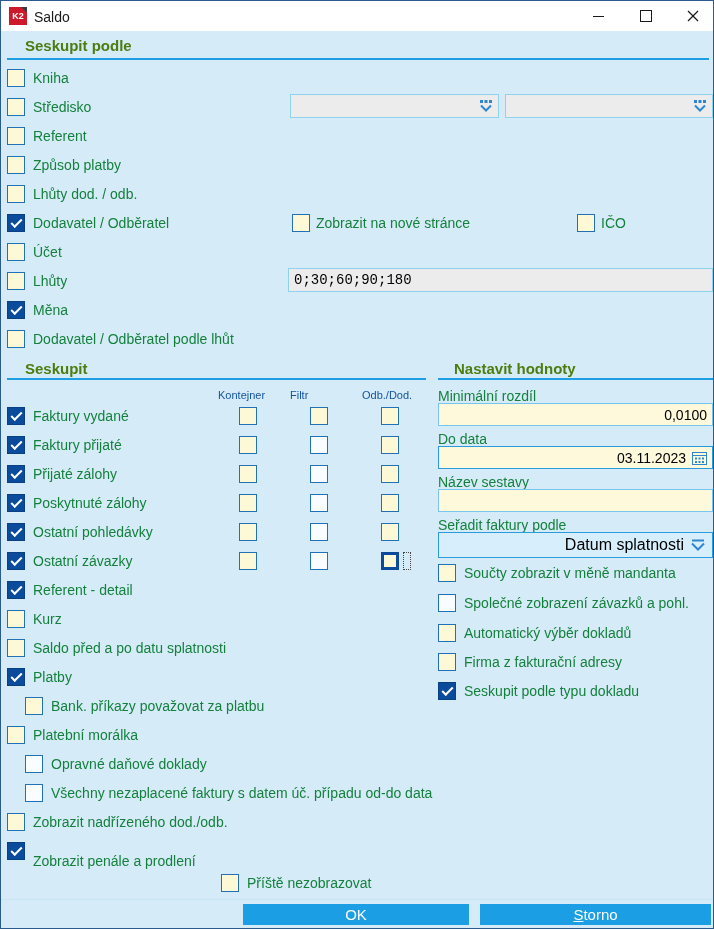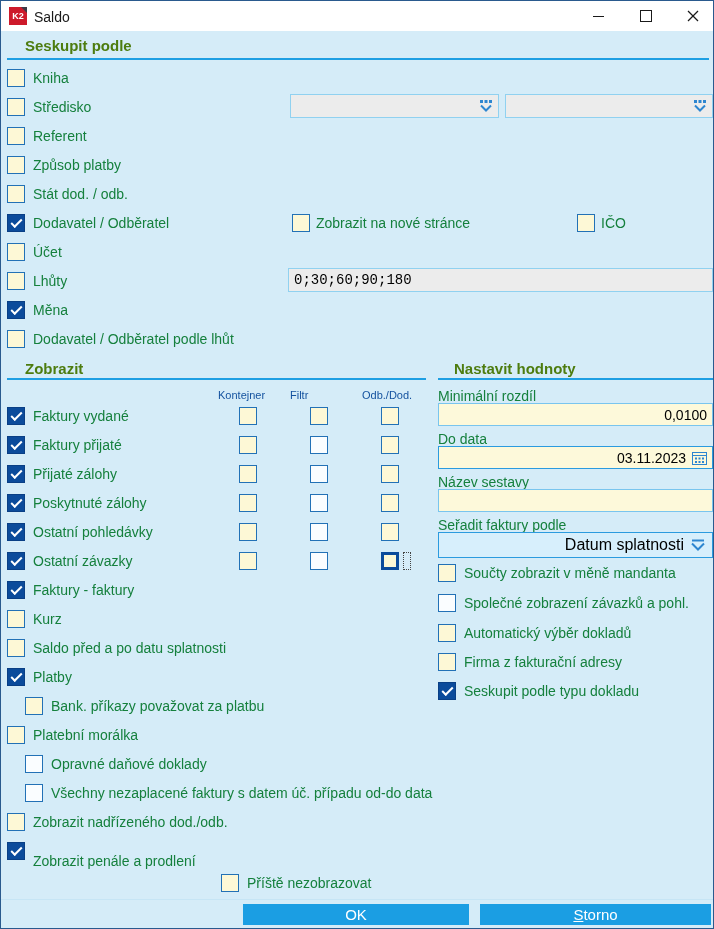--- a/index.html
+++ b/index.html
@@ -95,7 +95,7 @@
   <div class="lbl" style="left:32px;top:156px;">Způsob platby</div>
 
   <div class="cb" style="left:6px;top:184px;"></div>
-  <div class="lbl" style="left:32px;top:185px;">Stát dod. / odb.</div>
+  <div class="lbl" style="left:32px;top:185px;">Lhůty dod. / odb.</div>
 
   <div class="cb checked" style="left:6px;top:213px;"></div>
   <div class="lbl" style="left:32px;top:214px;">Dodavatel / Odběratel</div>

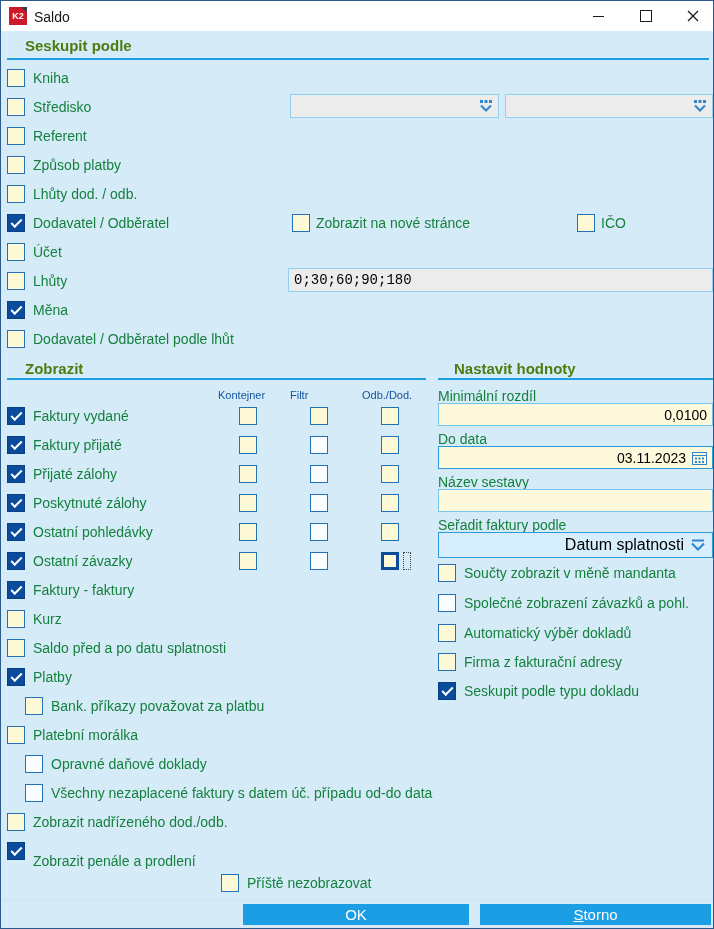--- a/index.html
+++ b/index.html
@@ -119,7 +119,7 @@
   <div class="cb" style="left:6px;top:329px;"></div>
   <div class="lbl" style="left:32px;top:330px;">Dodavatel / Odběratel podle lhůt</div>
 
-  <div class="sect-title" style="left:8px;top:359px;">Zobrazit</div>
+  <div class="sect-title" style="left:8px;top:359px;">Seskupit</div>
   <div class="rule" style="left:6px;top:377px;width:419px;"></div>
 
   <div class="colhdr" style="left:217px;top:388px;">Kontejner</div>

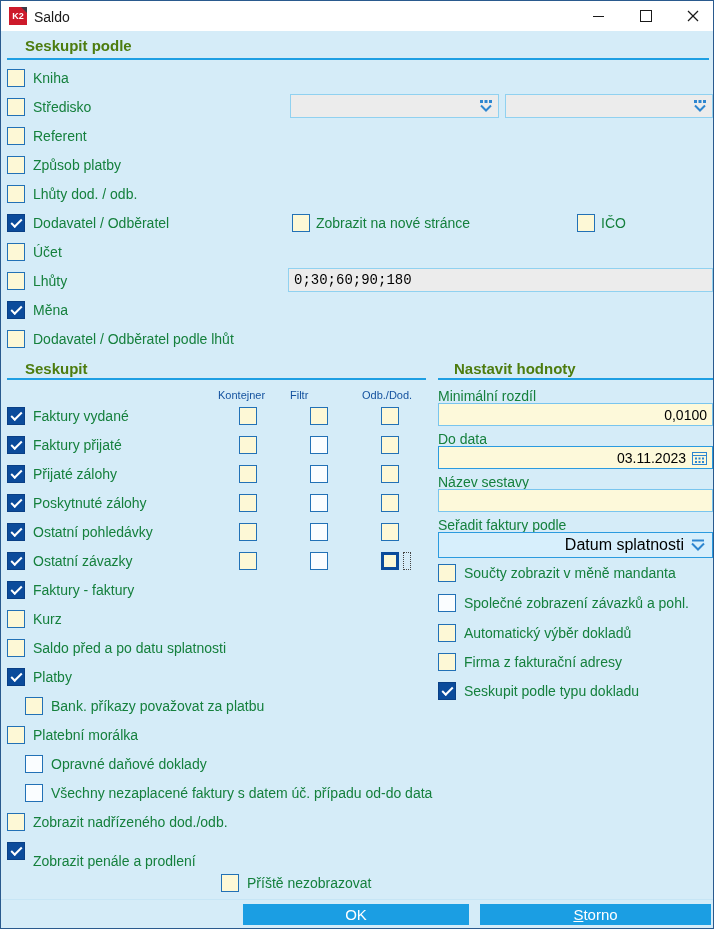--- a/index.html
+++ b/index.html
@@ -164,7 +164,7 @@
   <div class="dotrect" style="left:402px;top:551px;"></div>
 
   <div class="cb checked" style="left:6px;top:580px;"></div>
-  <div class="lbl" style="left:32px;top:581px;">Faktury - faktury</div>
+  <div class="lbl" style="left:32px;top:581px;">Referent - detail</div>
 
   <div class="cb" style="left:6px;top:609px;"></div>
   <div class="lbl" style="left:32px;top:610px;">Kurz</div>

